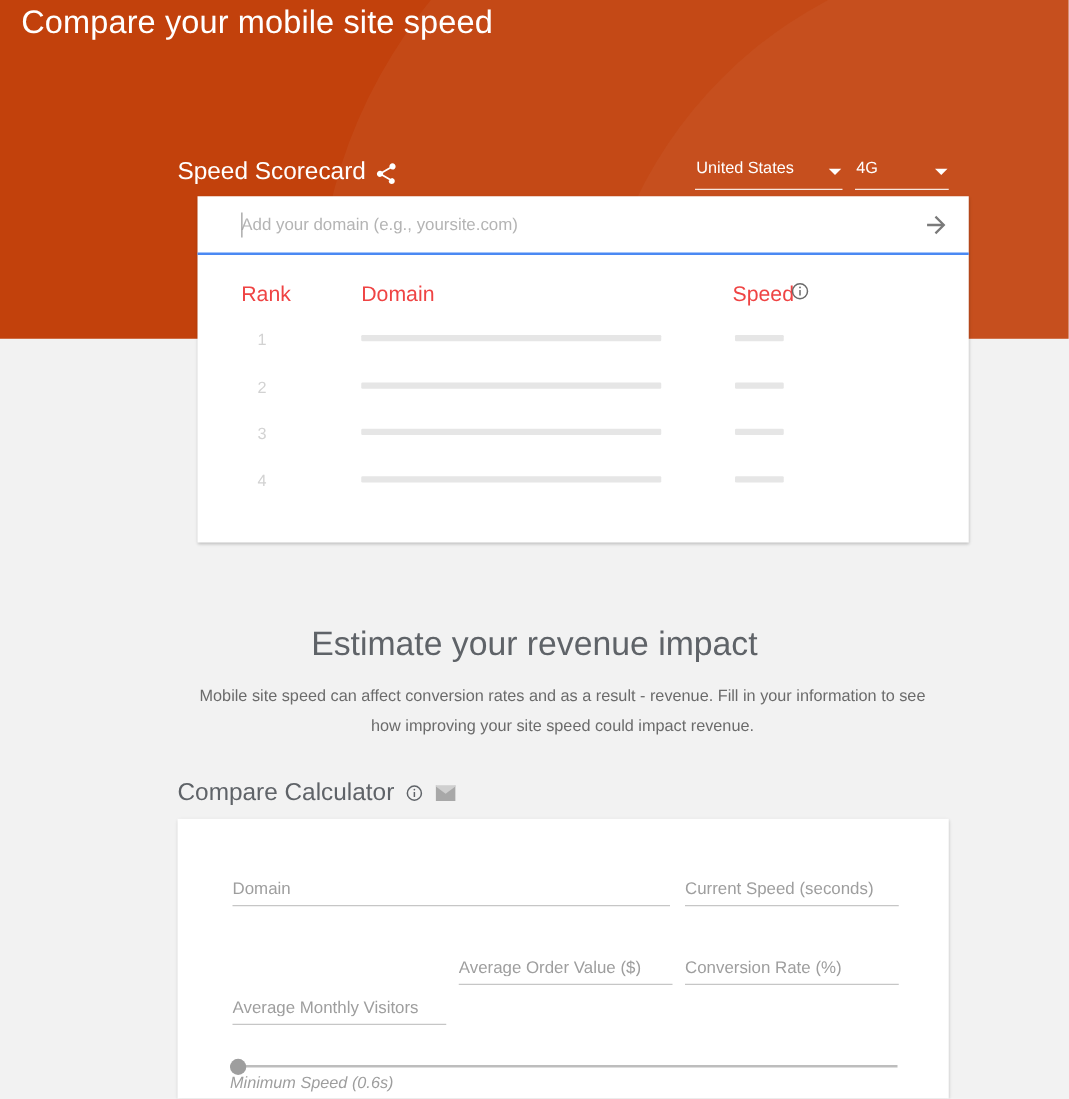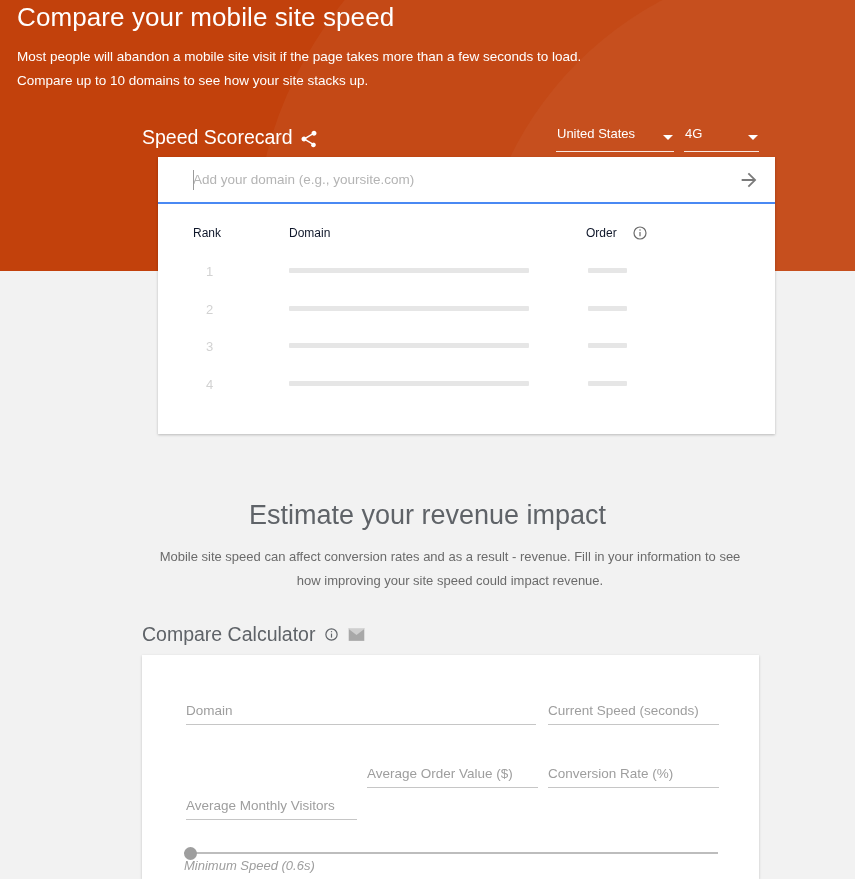--- a/index.html
+++ b/index.html
@@ -328,7 +328,6 @@
   <div class="hero-sheen"></div>
   <div class="hero-sheen2"></div>
   <h1 class="hero-title">Compare your mobile site speed</h1>
-  <p class="hero-sub">Most people will abandon a mobile site visit if the page takes more than a few seconds to load. Compare up to 10 domains to see how your site stacks up.</p>
 </div>
 
 <div class="scorecard-head">

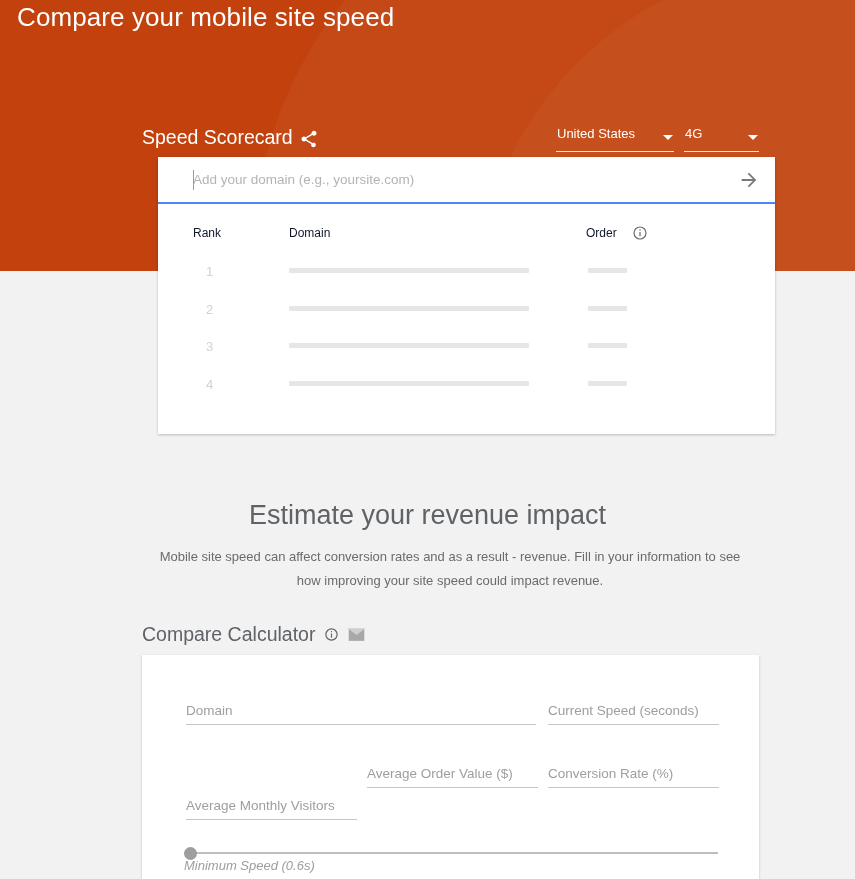--- a/index.html
+++ b/index.html
@@ -181,8 +181,8 @@
   .th {
     position: absolute;
     top: 22px;
-    font-size: 12px;
-    color: #0f172a;
+    font-size: 17px;
+    color: #ef4444;
     text-align: center;
   }
   .th-rank { left: 35px; }

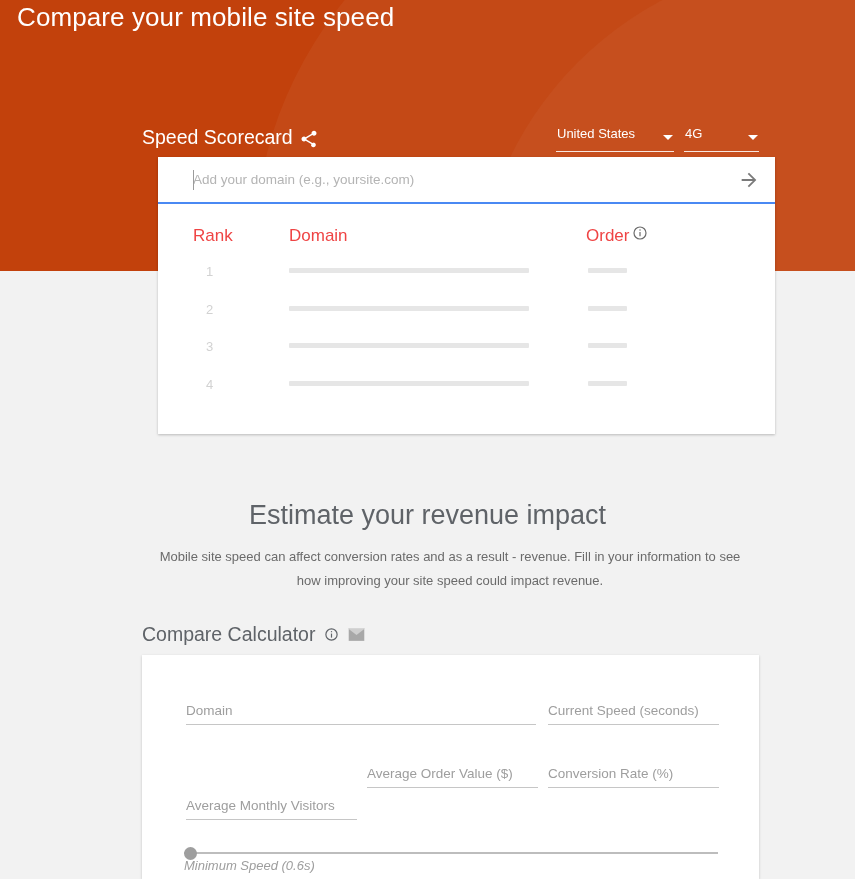--- a/index.html
+++ b/index.html
@@ -367,7 +367,7 @@
     <div class="table-head">
       <span class="th th-rank">Rank</span>
       <span class="th th-domain">Domain</span>
-      <span class="th th-speed">Order</span>
+      <span class="th th-speed">Speed</span>
       <span class="th-info">
         <svg width="16" height="16" viewBox="0 0 24 24" fill="none" stroke="#6b6b6b" stroke-width="1.8" aria-hidden="true">
           <circle cx="12" cy="12" r="9"></circle>

